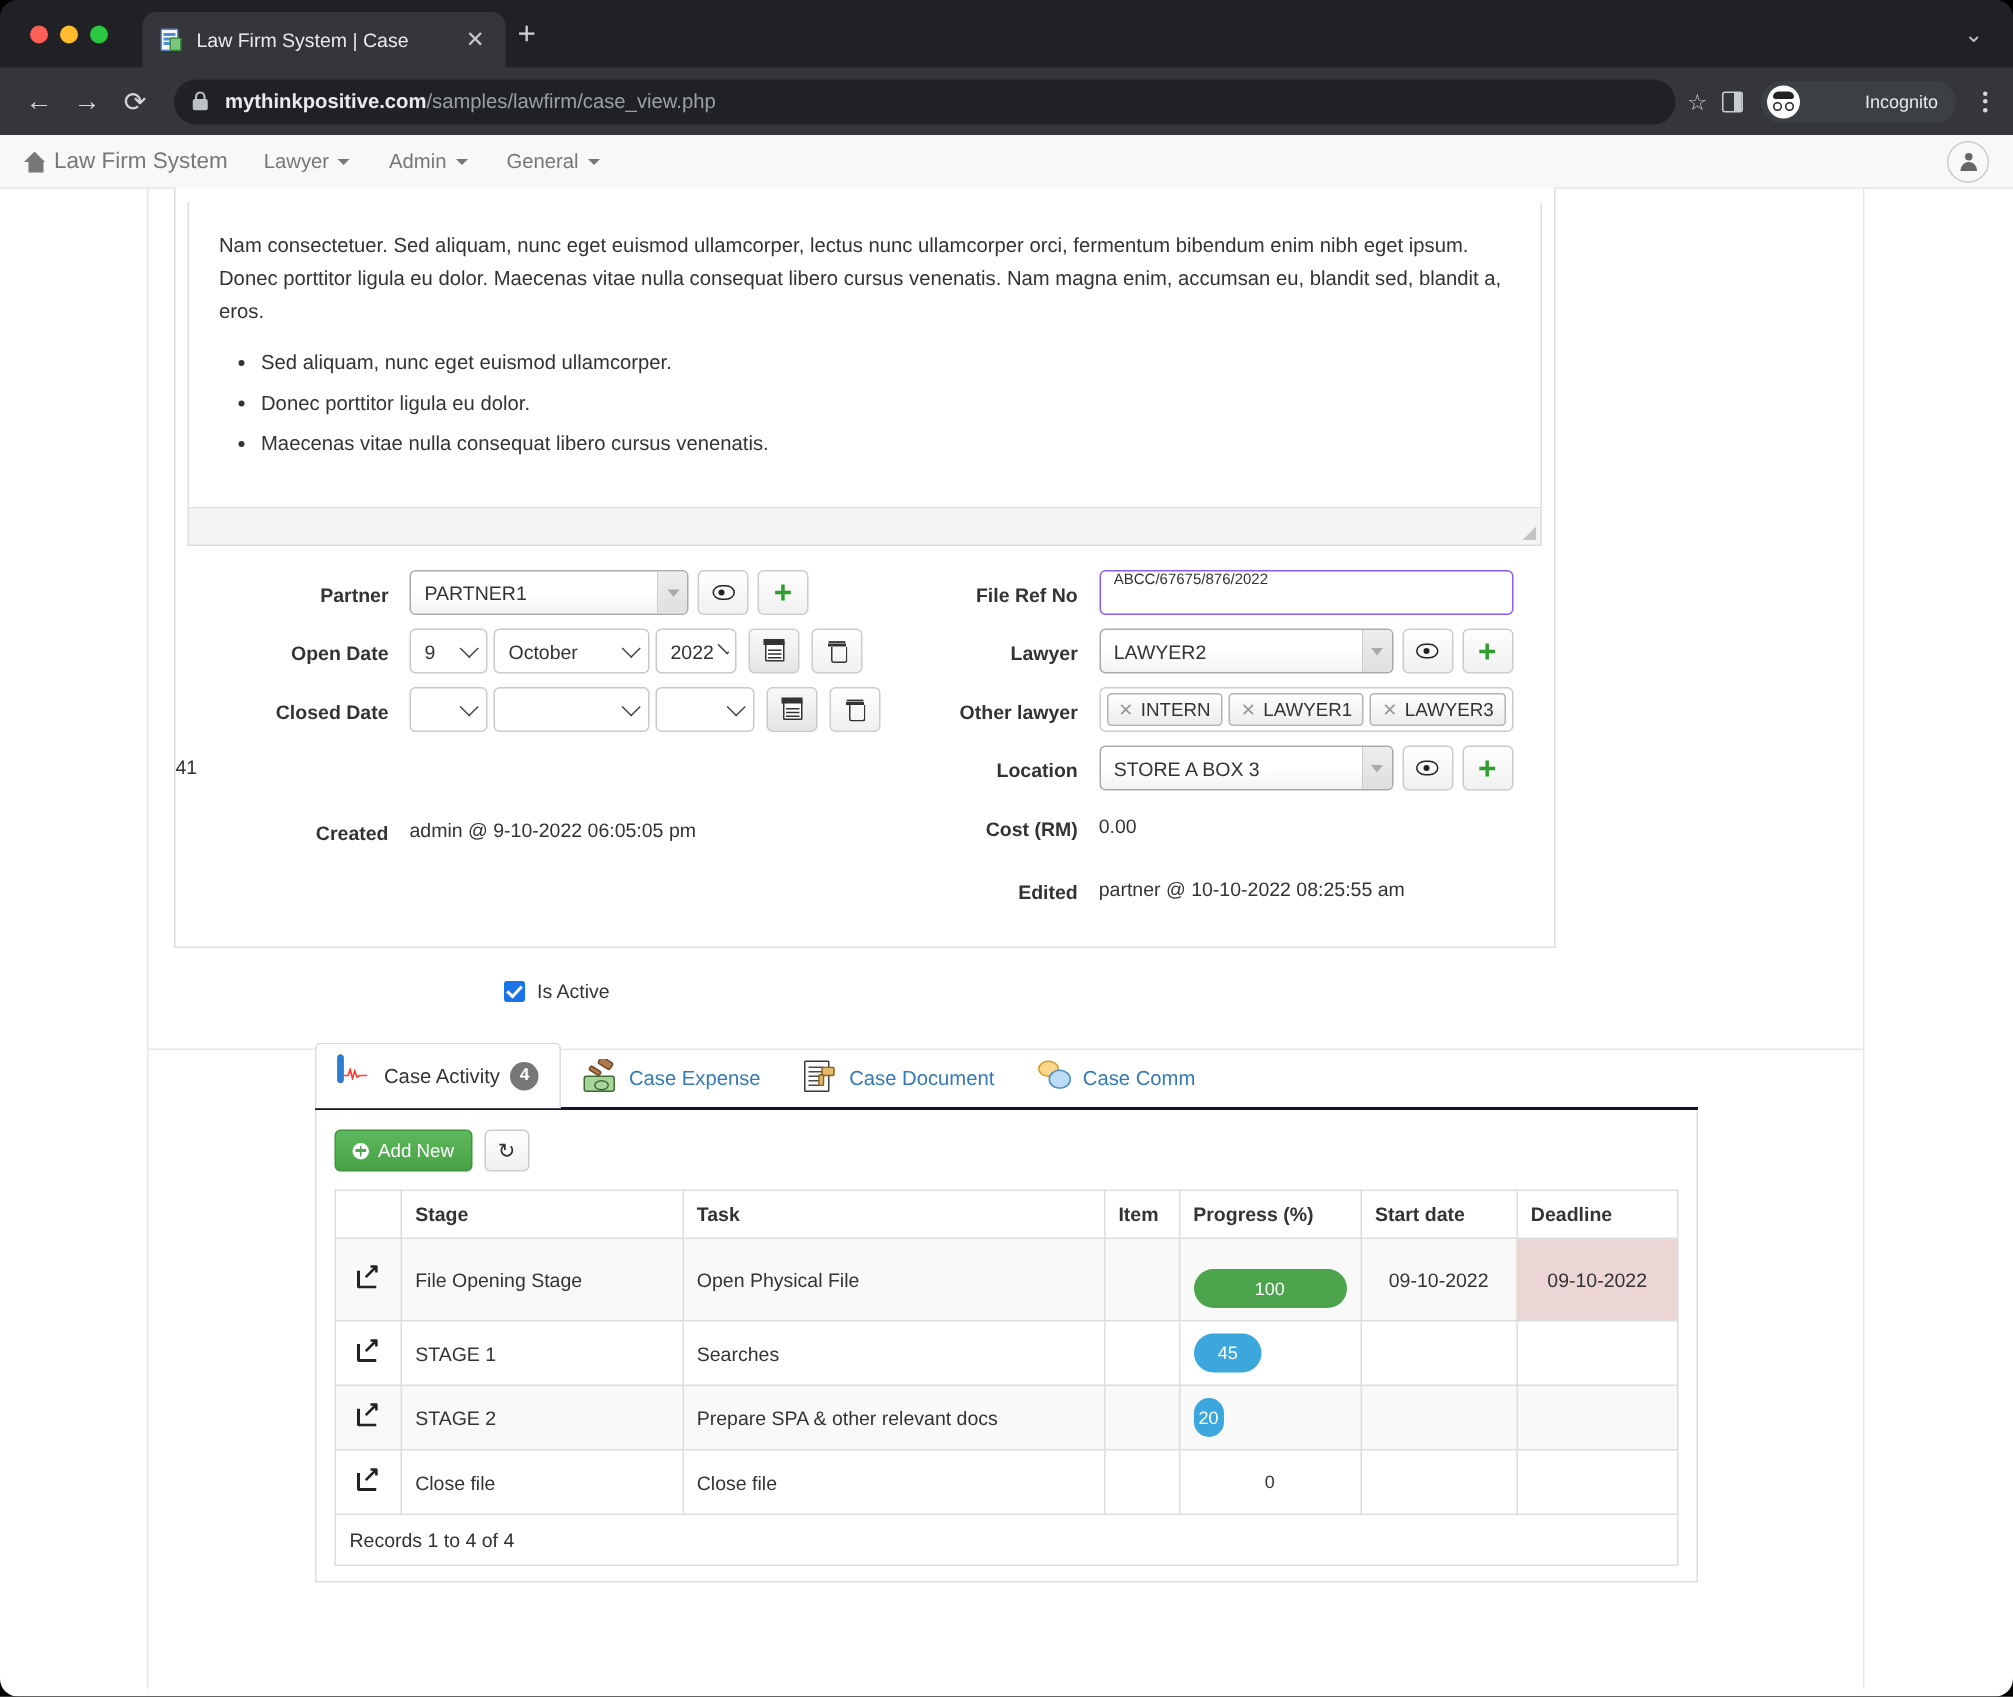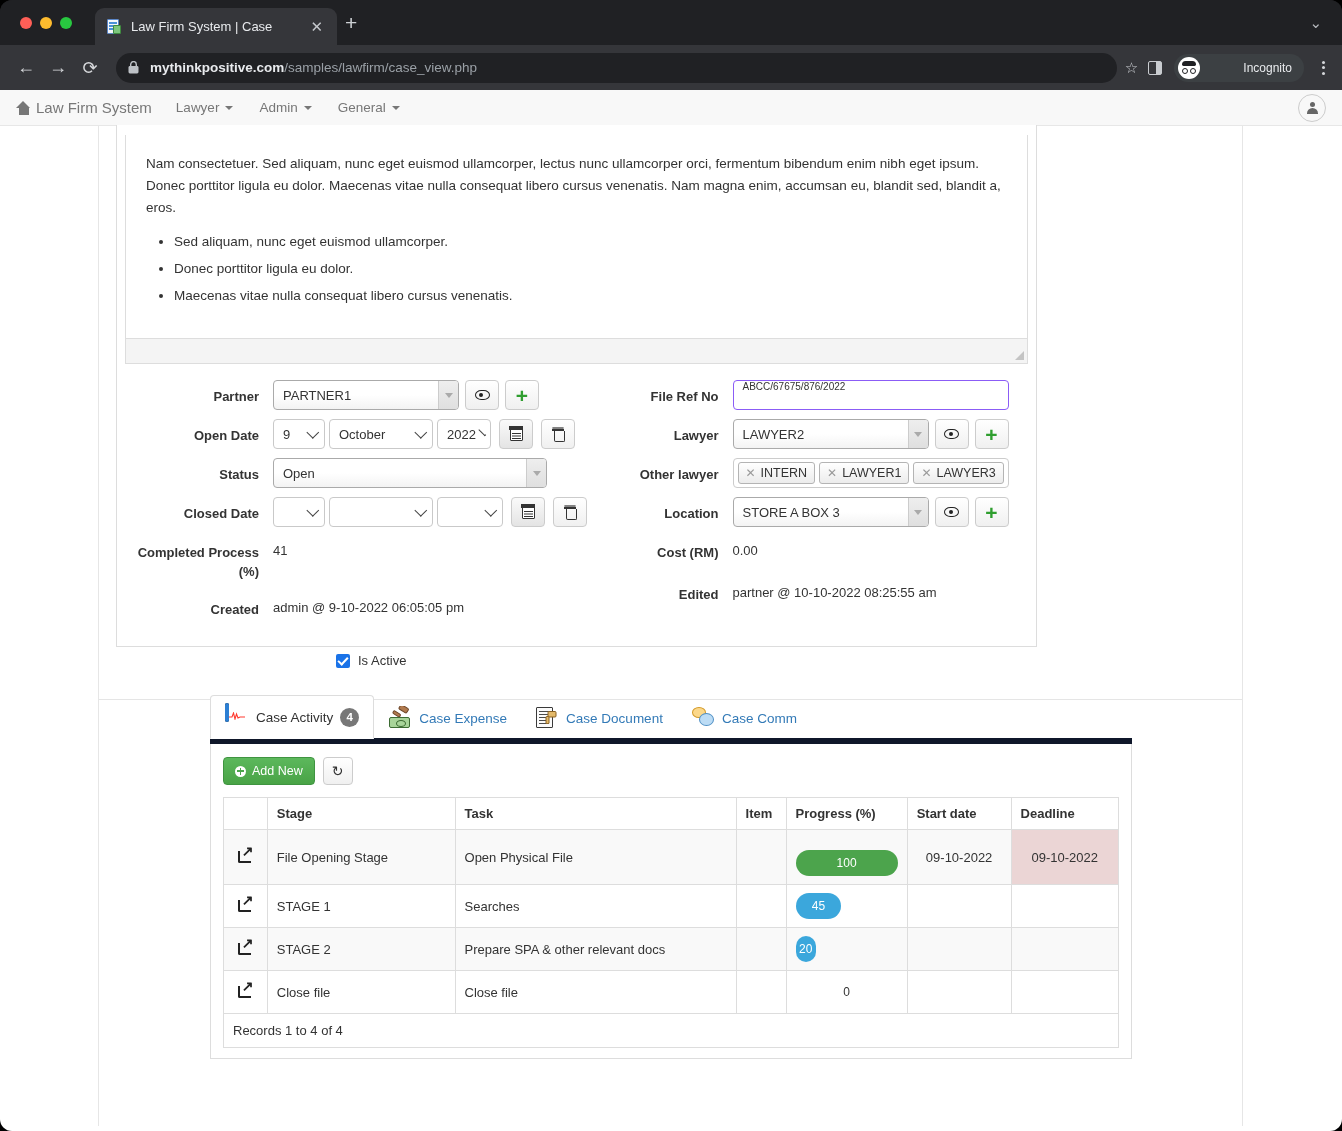--- a/index.html
+++ b/index.html
@@ -766,15 +766,6 @@
               </div>
             </div>
 
-            <div class="frow">
-              <div class="flabel">Status</div>
-              <div class="fctl">
-                <div class="s2" style="width:274px">
-                  <span class="s2txt">Open</span>
-                  <span class="s2arrow"></span>
-                </div>
-              </div>
-            </div>
 
             <div class="frow">
               <div class="flabel">Closed Date</div>

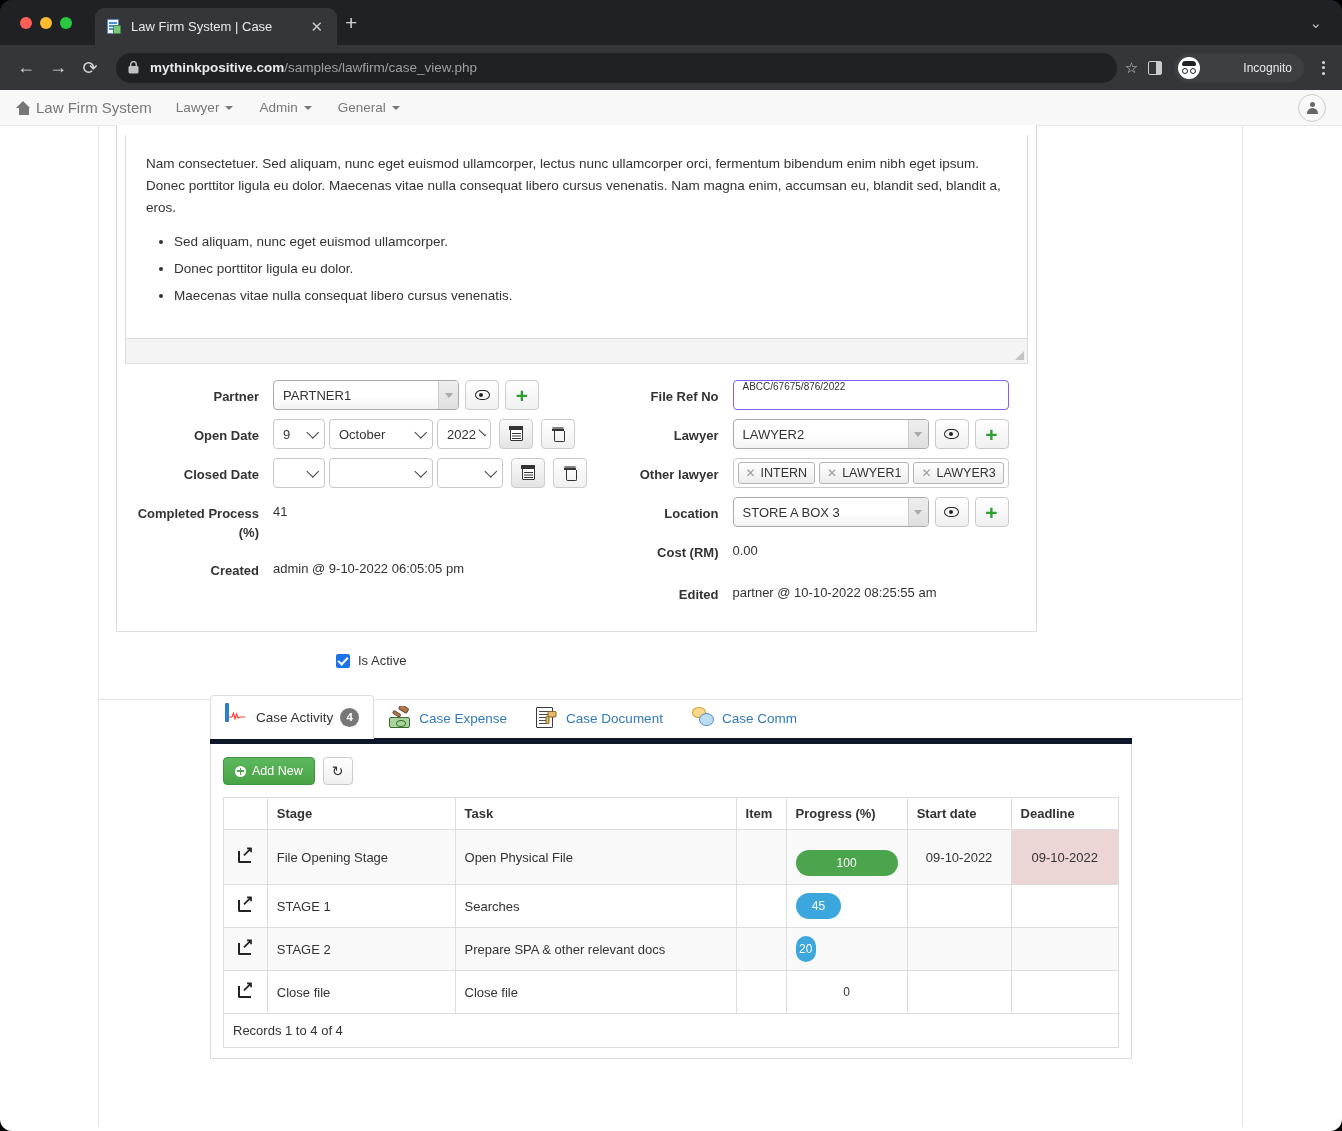--- a/index.html
+++ b/index.html
@@ -792,7 +792,6 @@
             </div>
 
             <div class="frow" style="margin-top:8px">
-              <div class="flabel">Completed Process (%)</div>
               <div class="fstatic">41</div>
             </div>
 

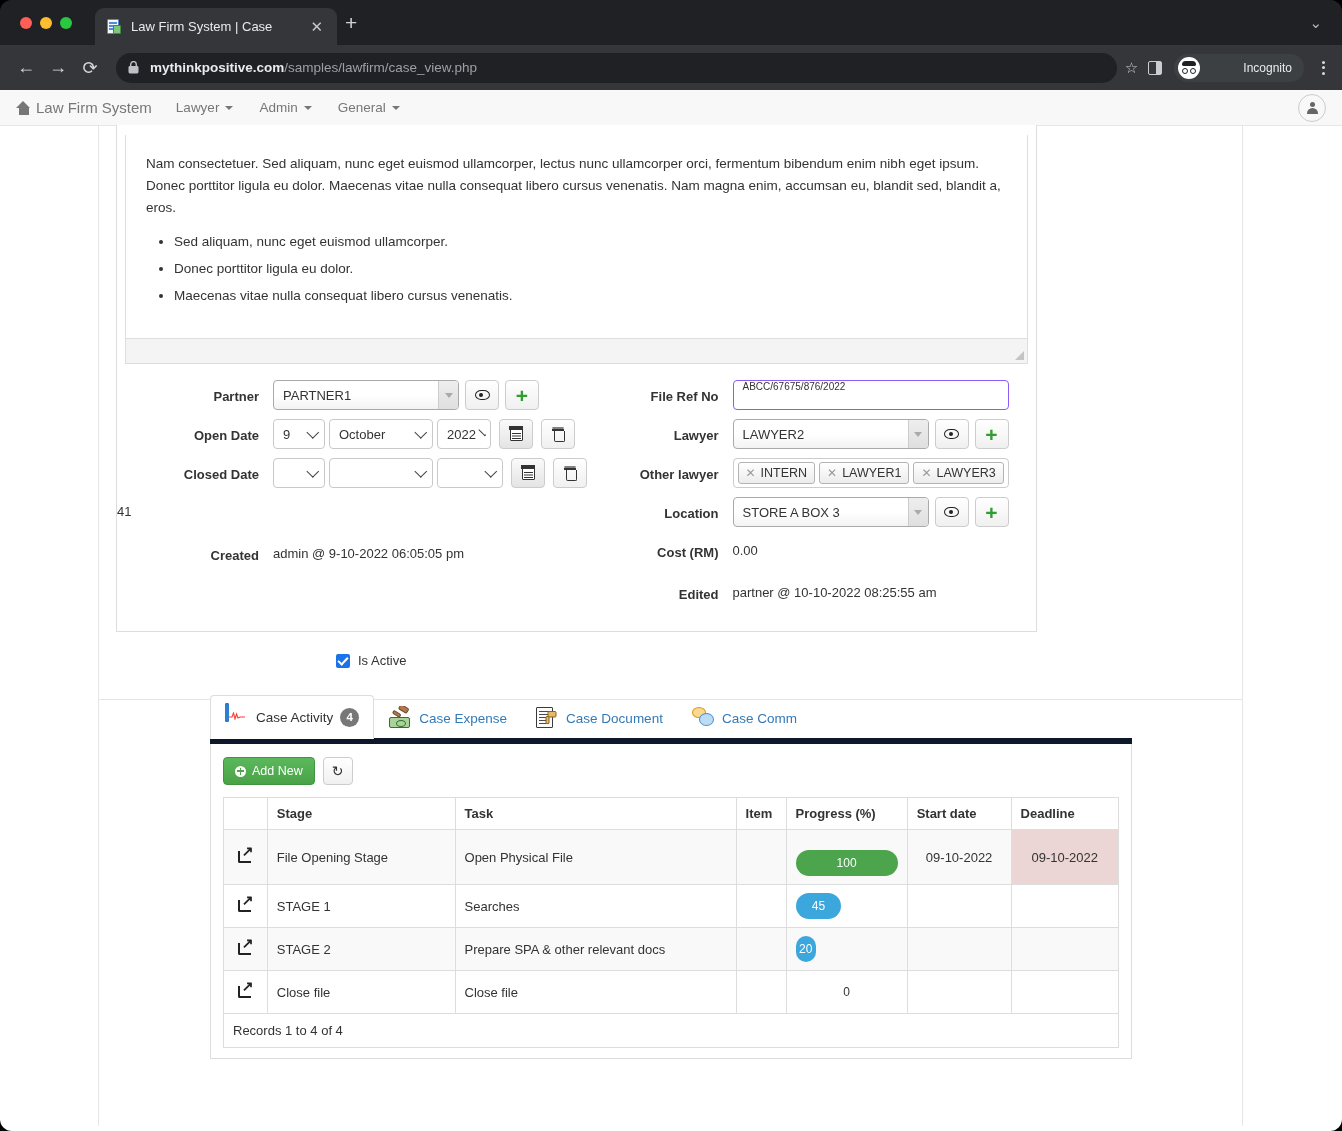--- a/index.html
+++ b/index.html
@@ -440,7 +440,7 @@
   }
   .tabnav {
     display: flex; align-items: flex-end;
-    border-bottom: 6px solid #0f172a;
+    border-bottom: 2px solid #0f172a;
     padding-left: 0;
   }
   .tabitem {

